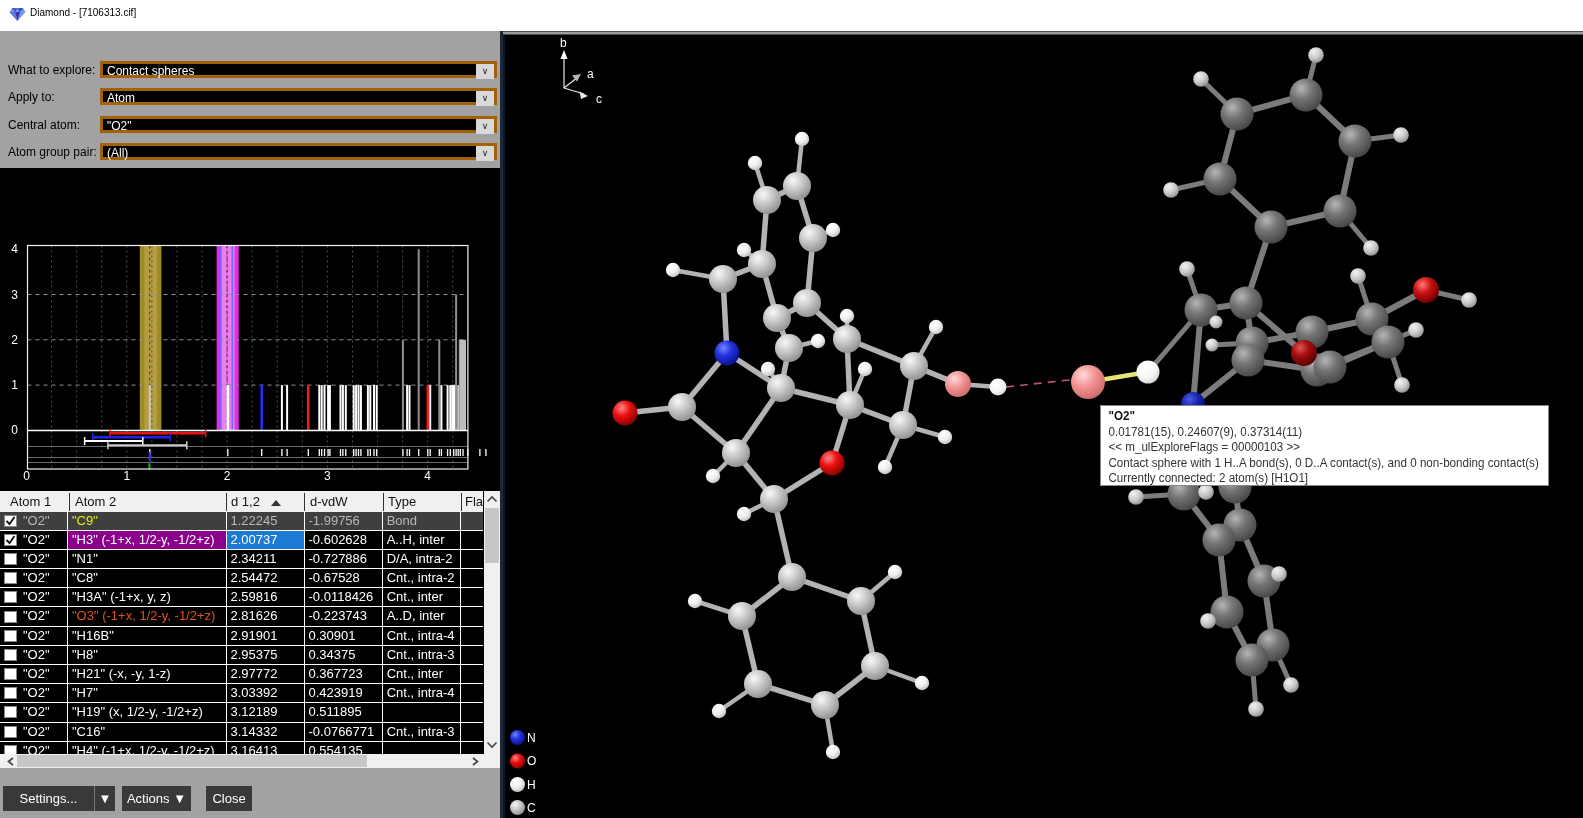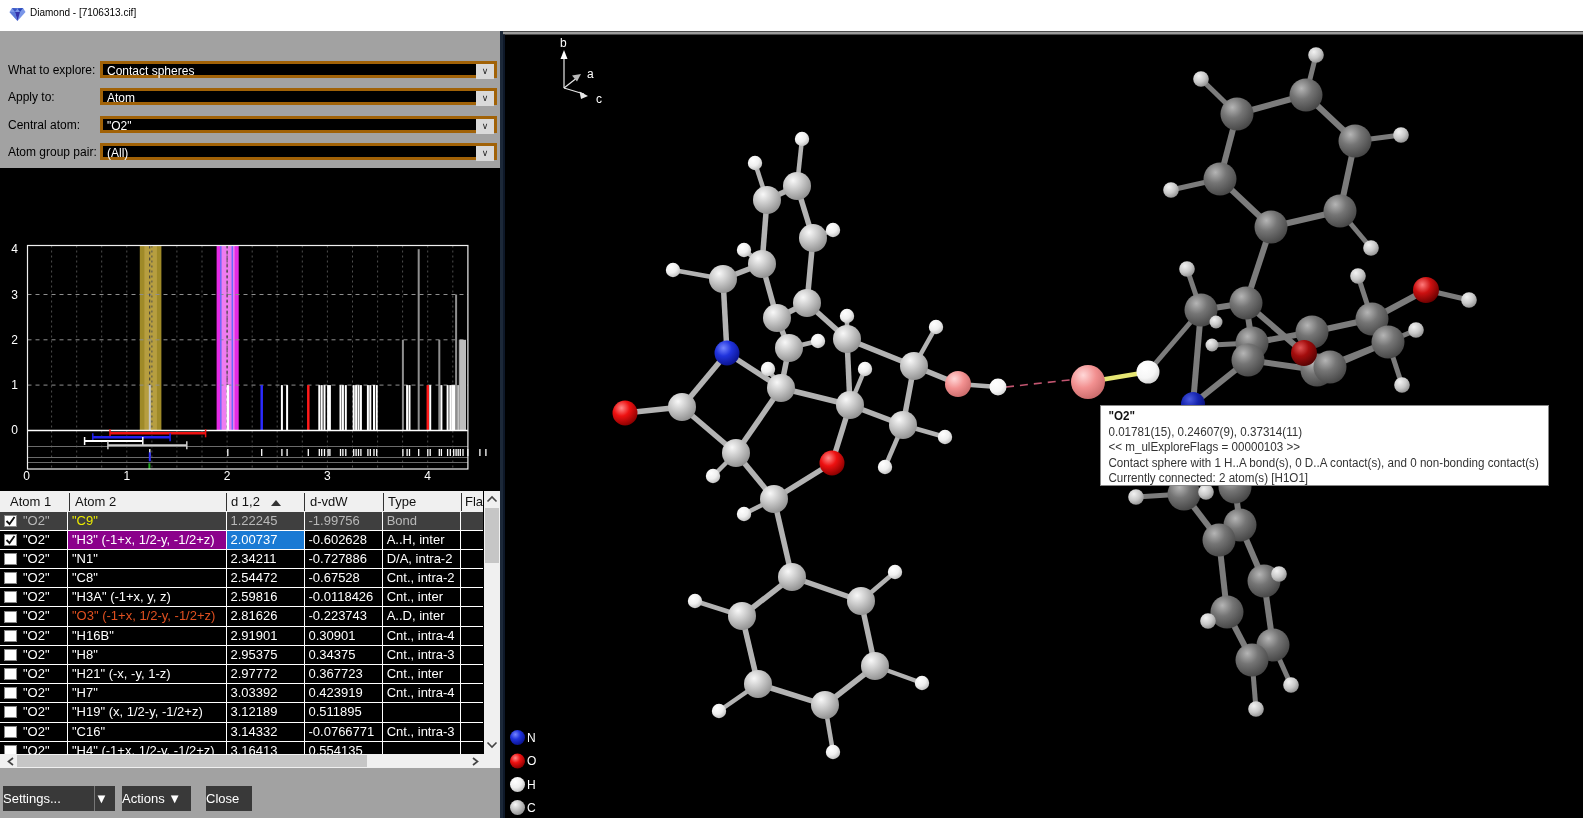--- a/index.html
+++ b/index.html
@@ -39,7 +39,7 @@
 #hscroll{position:absolute;left:0;top:723.5px;width:500px;height:14.5px;background:#f0f0f0;color:#555}
 #hscroll .thumb{position:absolute;left:17px;top:1px;width:350px;height:12px;background:#c6c6c6}
 #btns{position:absolute;left:0;top:738px;width:500px;height:50px;background:#a2a2a2}
-.pbtn{position:absolute;top:18px;height:25px;background:#393939;color:#fff;font-size:13px;text-align:left;line-height:25px}
+.pbtn{position:absolute;top:18px;height:25px;background:#393939;color:#fff;font-size:13px;text-align:center;line-height:25px}
 #tooltip{position:absolute;left:1100px;top:405px;width:449px;height:81px;background:#fff;border:1px solid #888;color:#333;font-size:12.5px;padding:0;overflow:hidden}
 #tooltip .in{transform:scaleX(0.93);transform-origin:0 0;white-space:nowrap;padding:3px 0 0 8px;line-height:15.6px}
 #tooltip b{color:#111}

